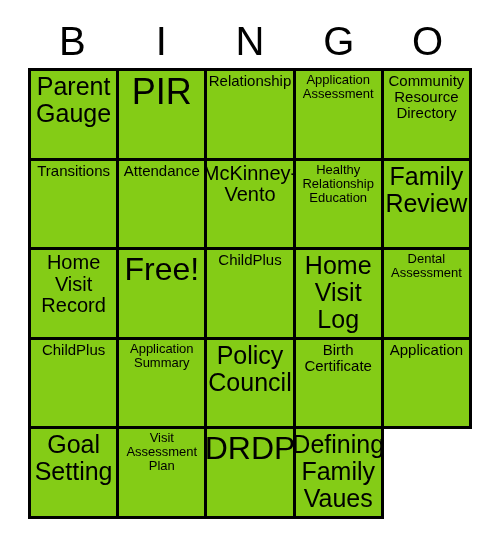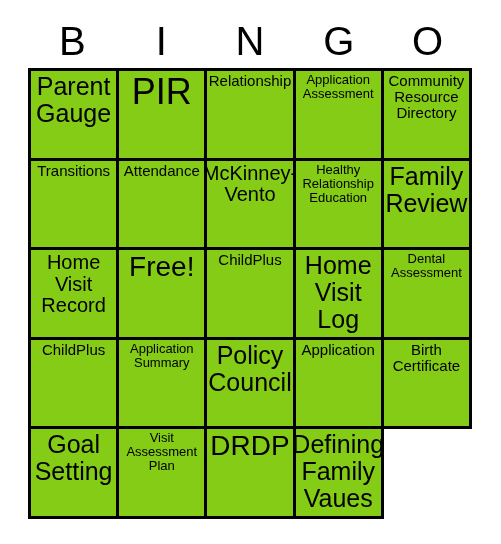--- a/index.html
+++ b/index.html
@@ -86,7 +86,7 @@
   .fs-sm  { font-size: 15px; }
   .fs-md  { font-size: 20px; }
   .fs-lg  { font-size: 25px; }
-  .fs-xl  { font-size: 28px; }
+  .fs-xl  { font-size: 32px; }
   .fs-xxl { font-size: 36px; }
 </style>
 </head>

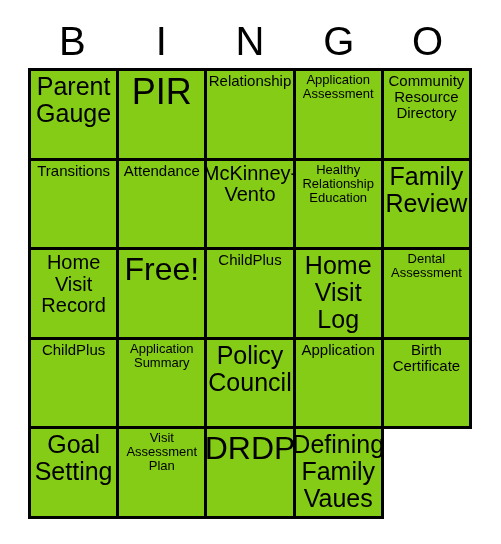--- a/index.html
+++ b/index.html
@@ -162,11 +162,11 @@
         <span class="cell-text fs-lg">Policy Council</span>
       </div>
     <div class="cell">
-        <span class="cell-text fs-sm">Application</span>
+        <span class="cell-text fs-sm">Birth Certificate</span>
       </div>
 
     <div class="cell">
-        <span class="cell-text fs-sm">Birth Certificate</span>
+        <span class="cell-text fs-sm">Application</span>
       </div>
     <div class="cell">
         <span class="cell-text fs-lg">Goal Setting</span>

